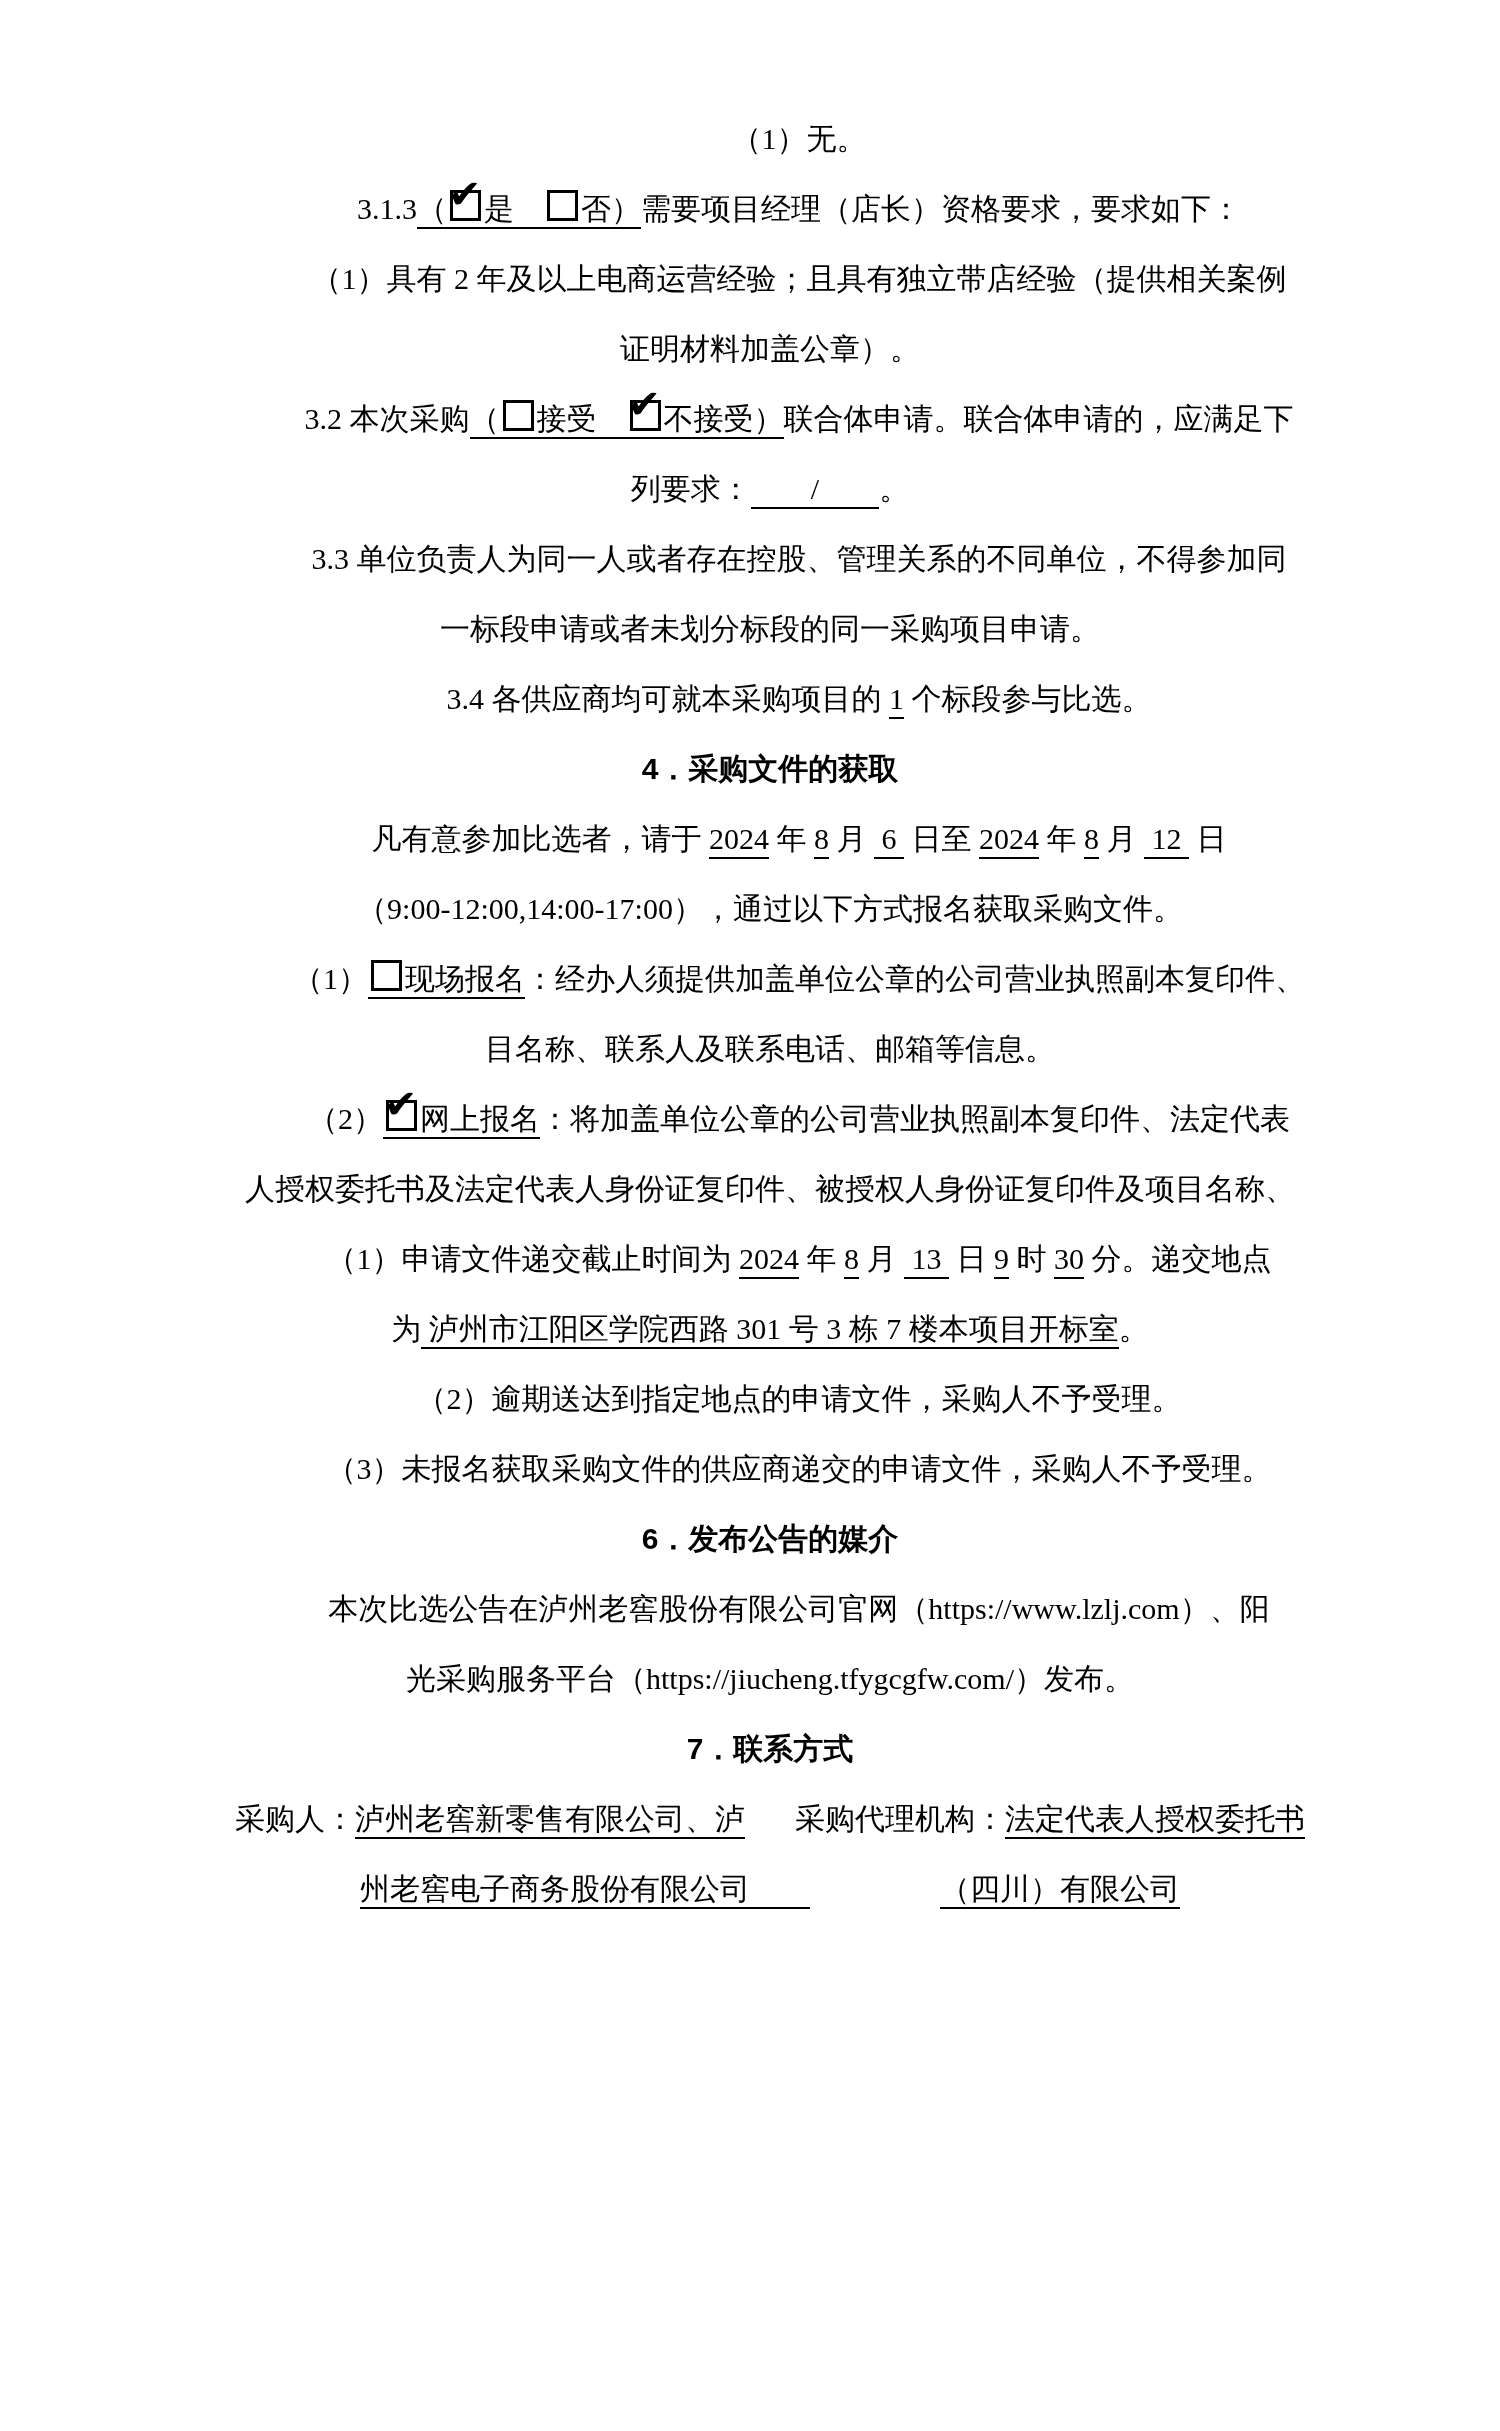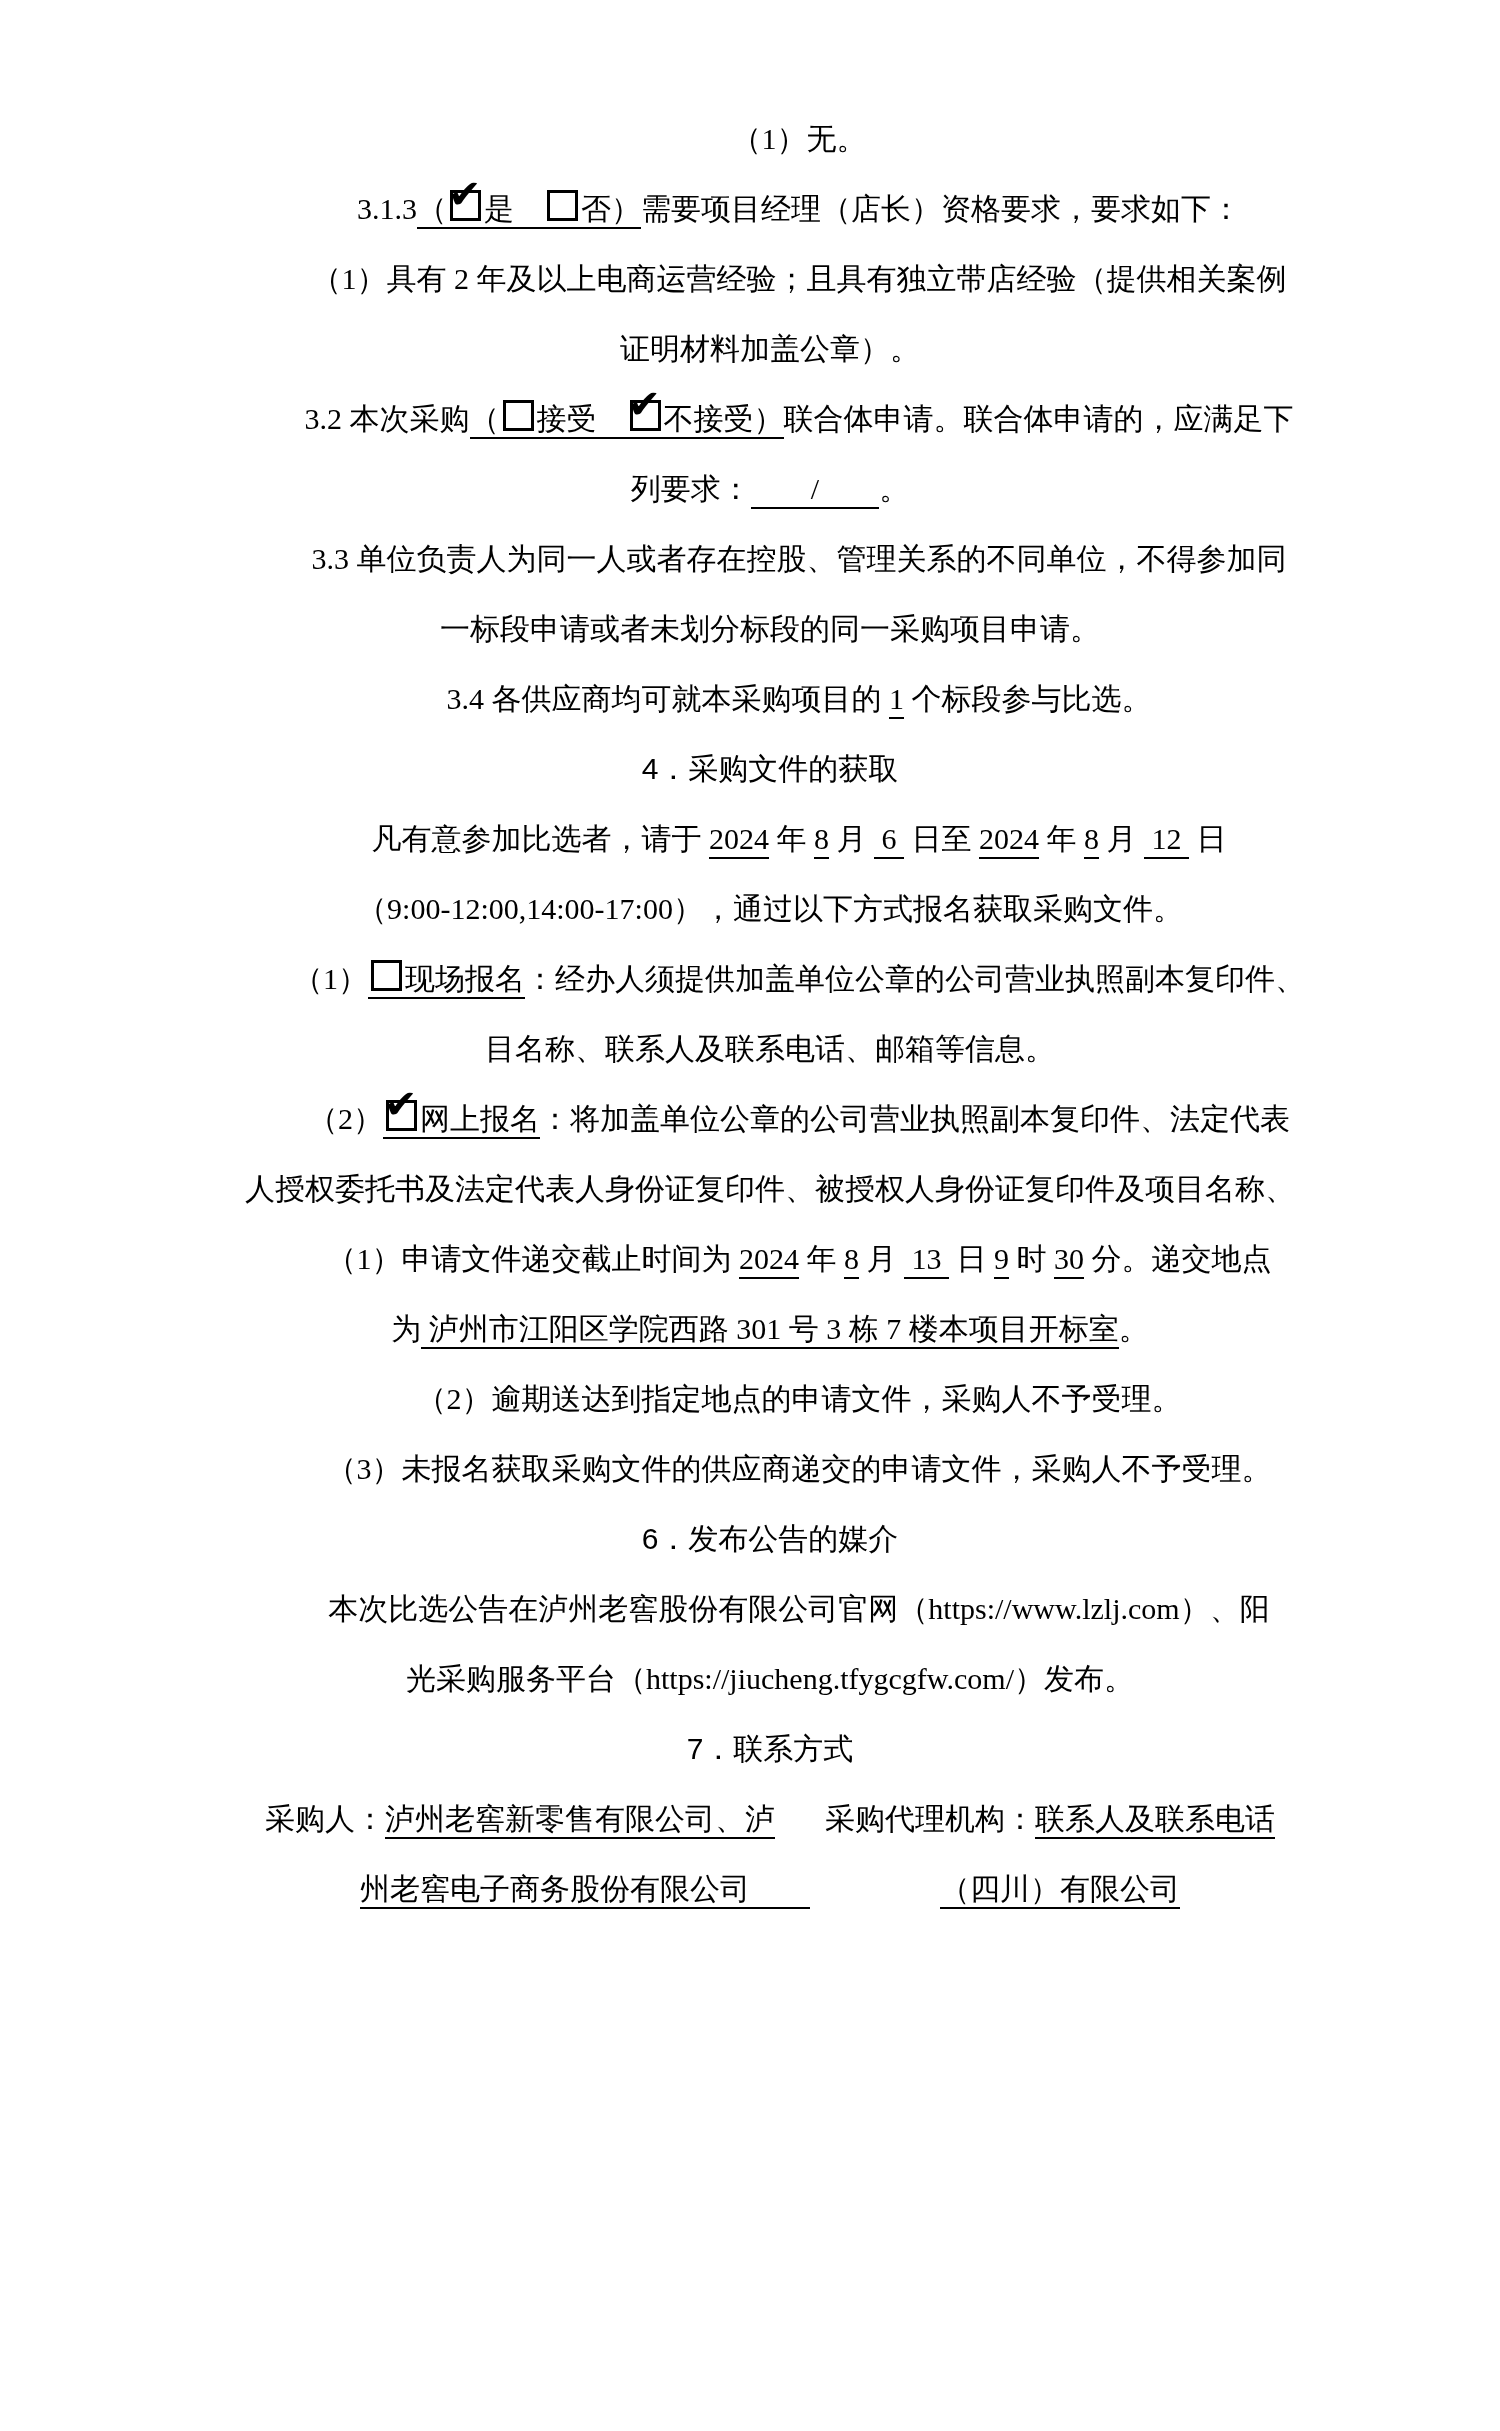--- a/index.html
+++ b/index.html
@@ -23,7 +23,7 @@
   }
   .line.heading {
     font-family: "Liberation Sans", "DejaVu Sans", sans-serif;
-    font-weight: normal;
+    font-weight: bold;
   }
   .ind2 { padding-left: 58px; }
   .u { border-bottom: 2px solid #000; padding-bottom: 2px; }

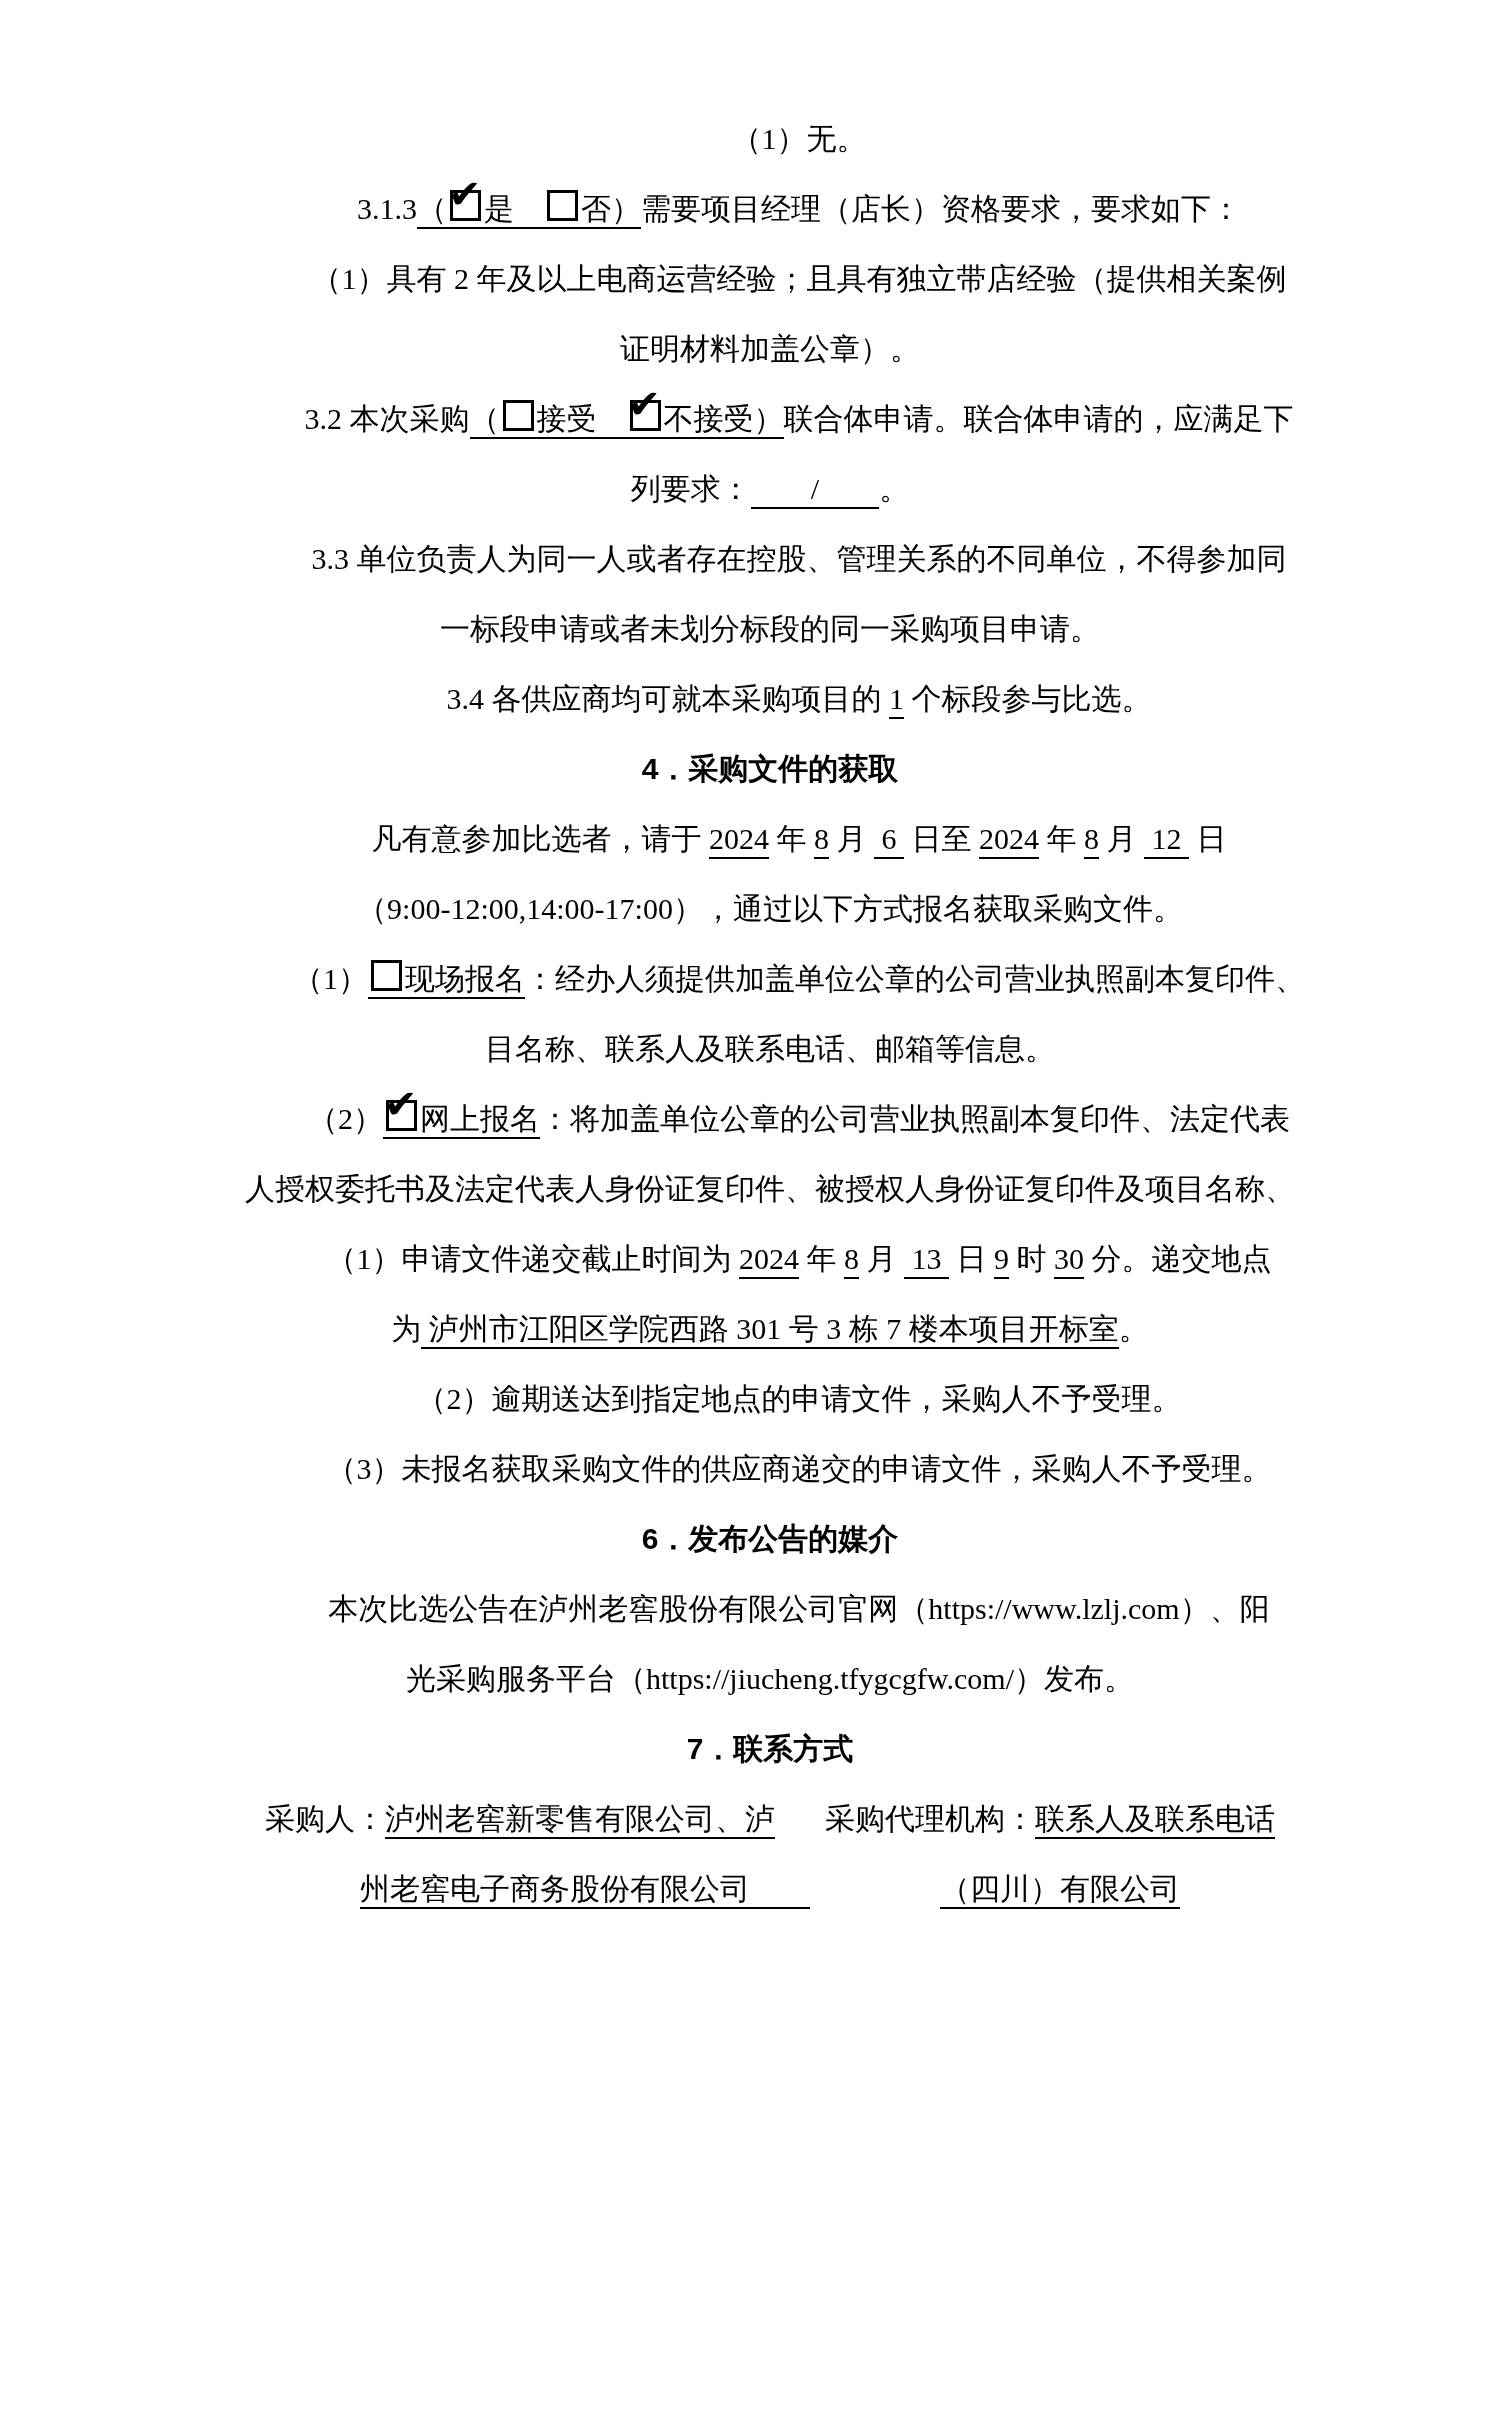--- a/index.html
+++ b/index.html
@@ -79,7 +79,7 @@
       <div class="line ind2"><span><span>本次比选公告在泸州老窖股份有限公司官网（https://www.lzlj.com）、阳</span></span></div>
       <div class="line"><span><span>光采购服务平台（https://jiucheng.tfygcgfw.com/）发布。</span></span></div>
       <div class="line heading"><span><span>7．联系方式</span></span></div>
-      <div class="line"><span><span>采购人：</span></span><span class="u"><span>泸州老窖新零售有限公司、泸</span></span><span class="gap" style="width: 50px;"></span><span><span>采购代理机构：</span></span><span class="u"><span>联系人及联系电话</span></span></div>
+      <div class="line"><span><span>采购人：</span></span><span class="u"><span>泸州老窖新零售有限公司、泸</span></span><span class="gap" style="width: 50px;"></span><span><span>采购代理机构：</span></span><span class="u"><span>法定代表人授权委托书</span></span></div>
       <div class="line"><span class="u"><span>州老窖电子商务股份有限公司　　</span></span><span class="gap" style="width: 130px;"></span><span class="u"><span>（四川）有限公司</span></span></div>
     </div>
 </div>

